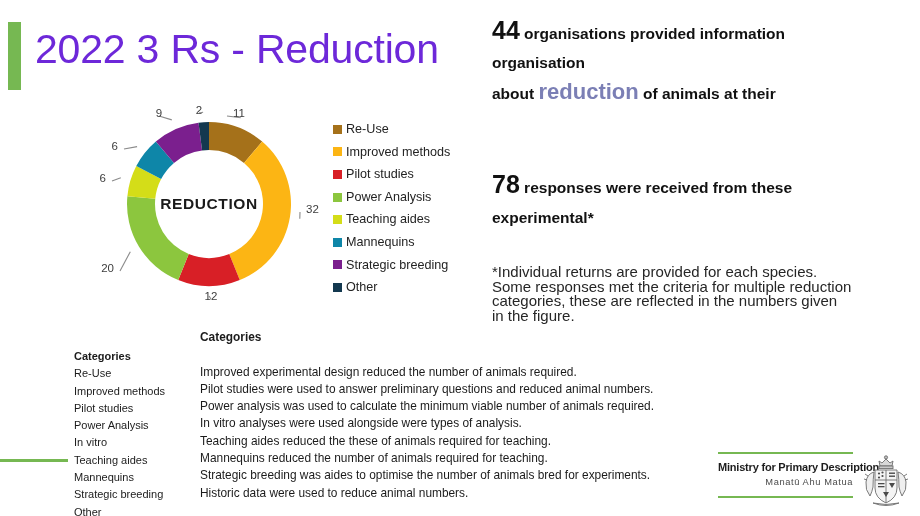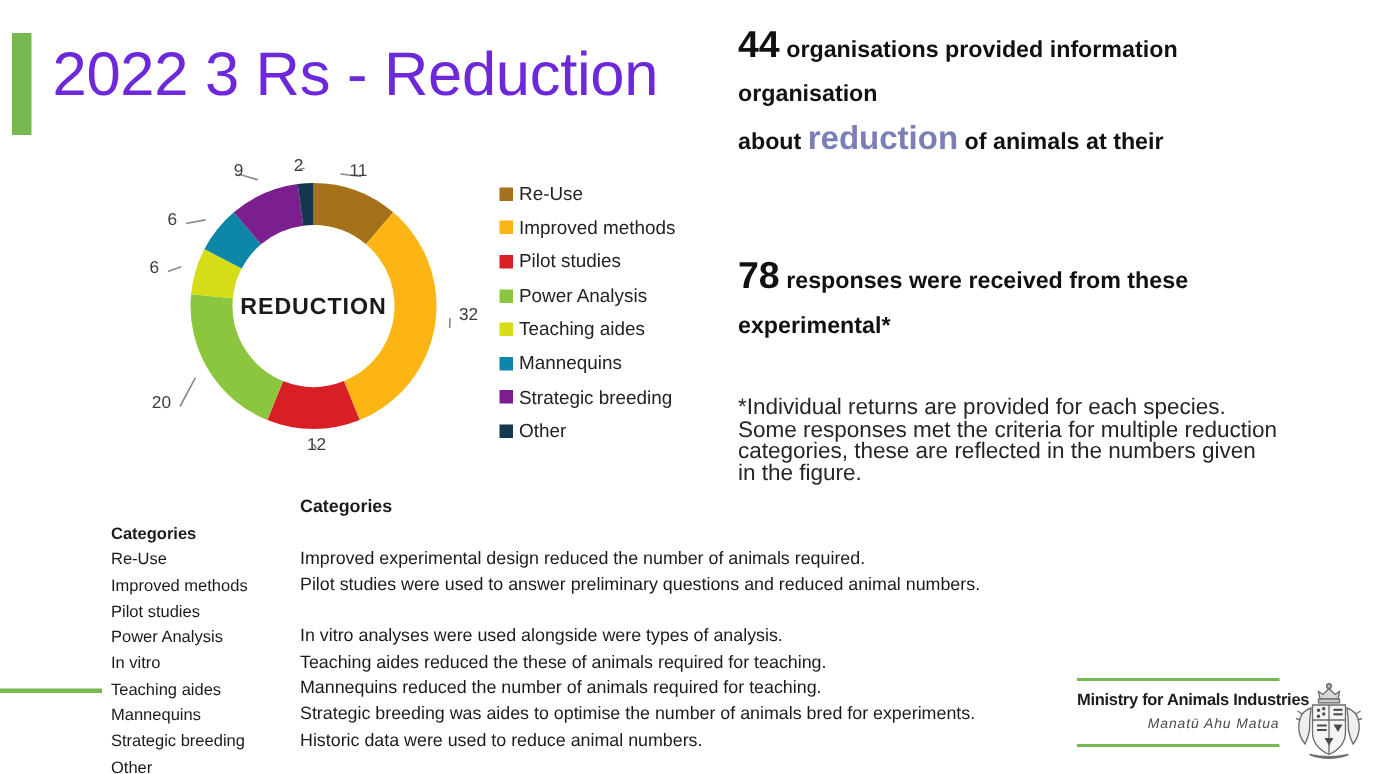--- a/index.html
+++ b/index.html
@@ -185,6 +185,7 @@
         </div>
         <div class="trow">
           <div class="tc tc-cat">Power Analysis</div>
+          <div class="tc tc-desc">Power analysis was used to calculate the minimum viable number of animals required.</div>
         </div>
         <div class="trow">
           <div class="tc tc-cat">In vitro</div>

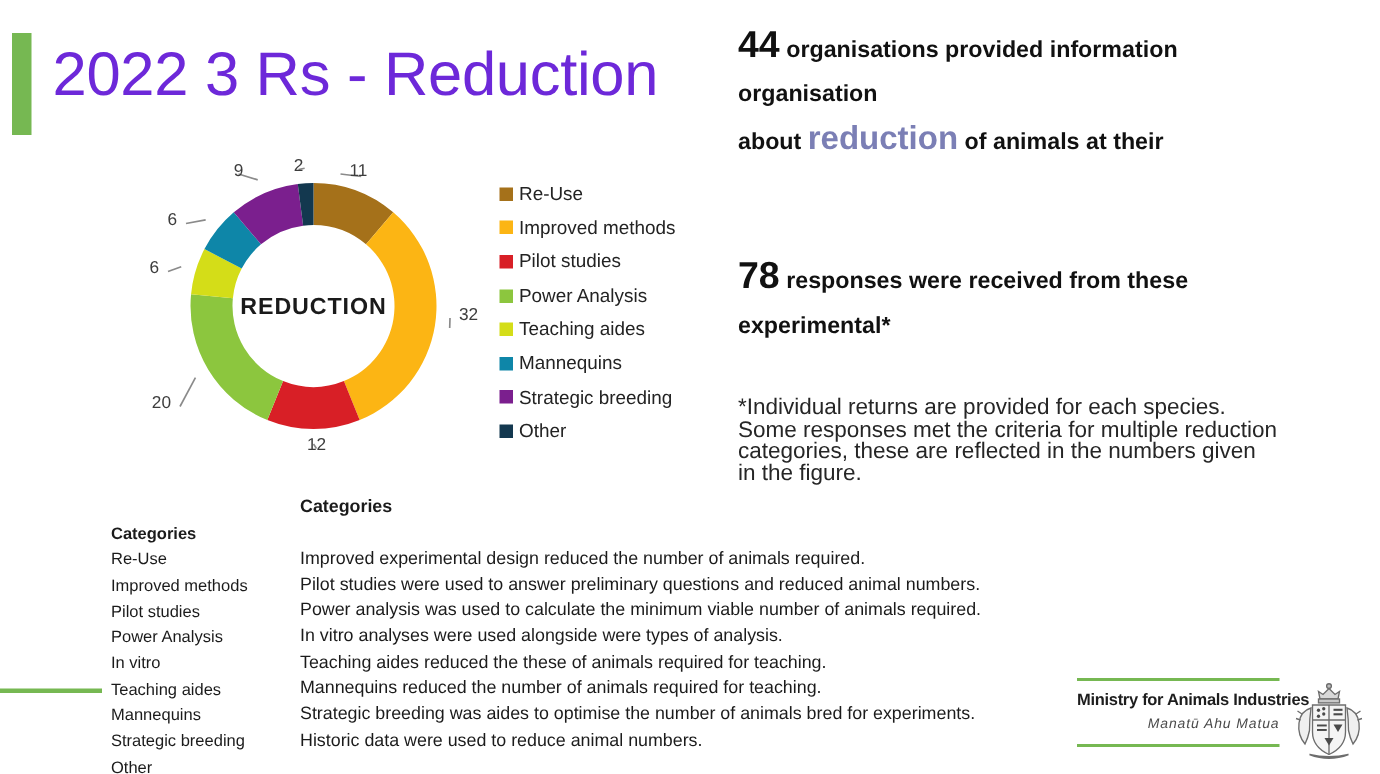--- a/index.html
+++ b/index.html
@@ -214,7 +214,7 @@
 
   <div class="logo">
     <div class="logo-rule-top"></div>
-    <div class="logo-t1">Ministry for Animals Industries</div>
+    <div class="logo-t1">Ministry for Primary Description</div>
     <div class="logo-t2">Manatū Ahu Matua</div>
     <div class="logo-rule-bot"></div>
     <svg class="crest" width="50" height="56" viewBox="0 0 50 56">

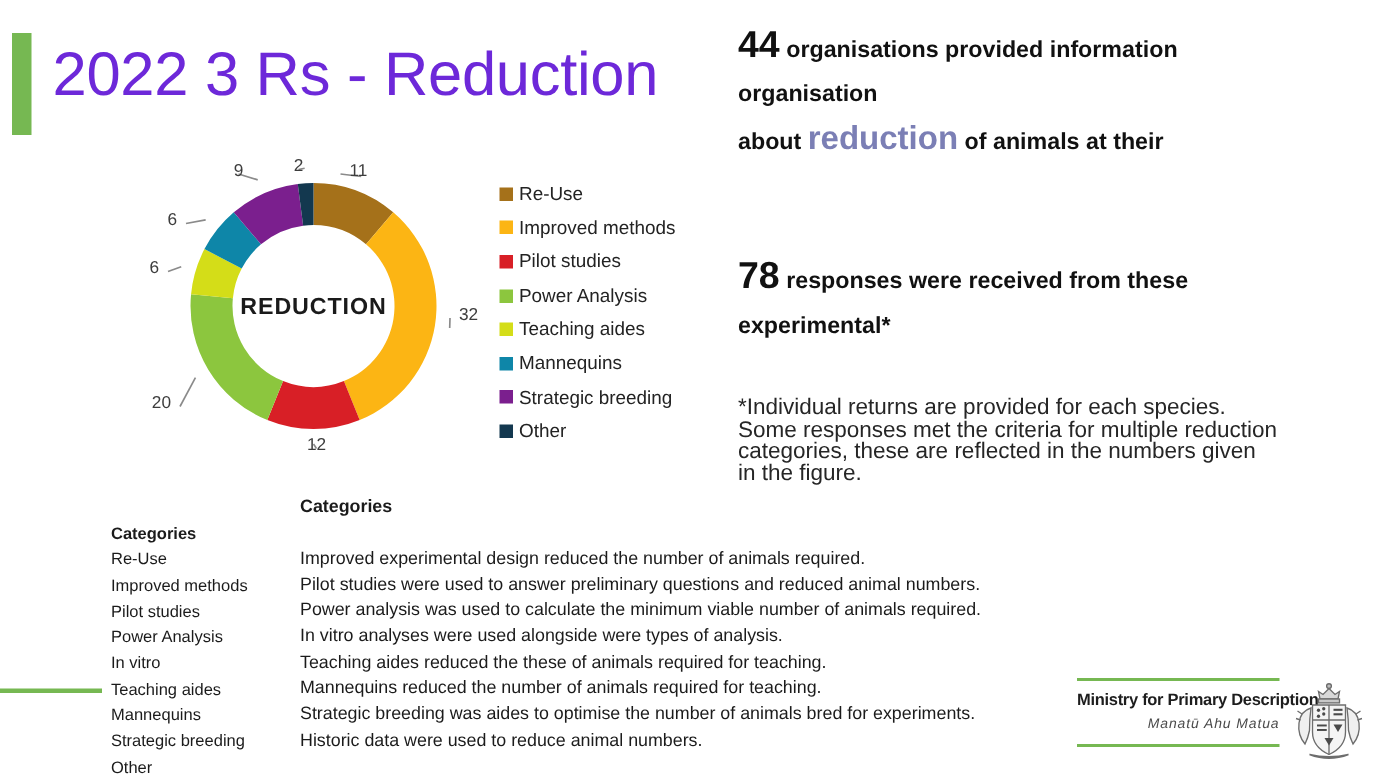--- a/index.html
+++ b/index.html
@@ -71,7 +71,7 @@
   .logo-rule-top{position:absolute;left:0;top:0;width:135px;height:2px;background:#76b852;}
   .logo-rule-bot{position:absolute;left:0;top:44px;width:135px;height:2px;background:#76b852;}
   .logo-t1{position:absolute;left:0;top:9px;font-size:11px;font-weight:bold;color:#1d1d1d;letter-spacing:-0.2px;white-space:nowrap;}
-  .logo-t2{position:absolute;left:0;top:25px;width:135px;text-align:right;font-size:9.3px;color:#4a4a4a;letter-spacing:0.6px;white-space:nowrap;font-style:italic;}
+  .logo-t2{position:absolute;left:0;top:25px;width:135px;text-align:right;font-size:9.3px;color:#4a4a4a;letter-spacing:0.6px;white-space:nowrap;}
   .crest{position:absolute;left:143px;top:2px;}
 </style>
 </head>

